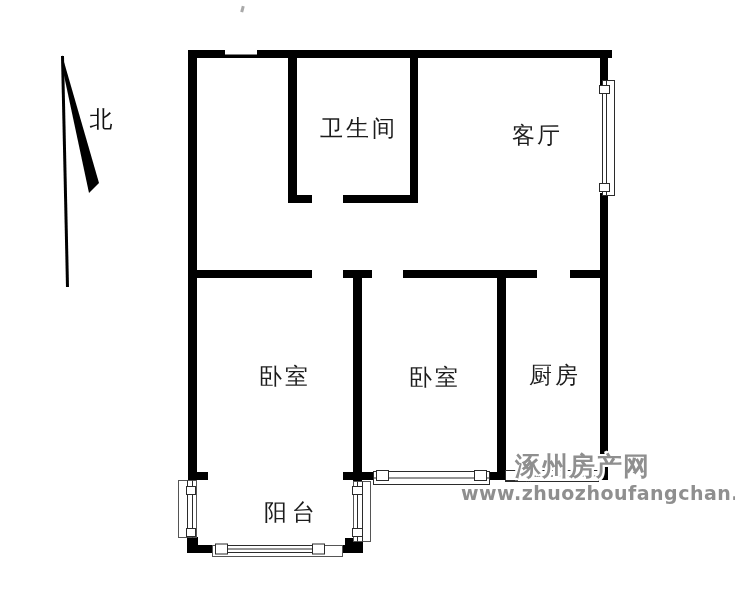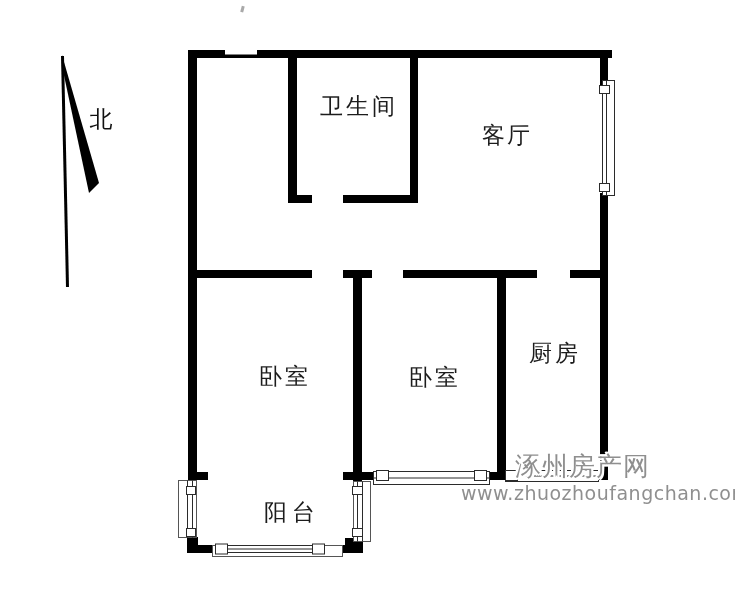--- a/index.html
+++ b/index.html
@@ -142,7 +142,7 @@
     </g>
   </svg>
 
-  <div class="room-label" style="left:359px;top:106px">卫生间</div>
+  <div class="room-label" style="left:359px;top:128px">卫生间</div>
   <div class="room-label tight" style="left:507px;top:135px">客厅</div>
   <div class="room-label" style="left:285px;top:376px">卧室</div>
   <div class="room-label" style="left:435px;top:377px">卧室</div>

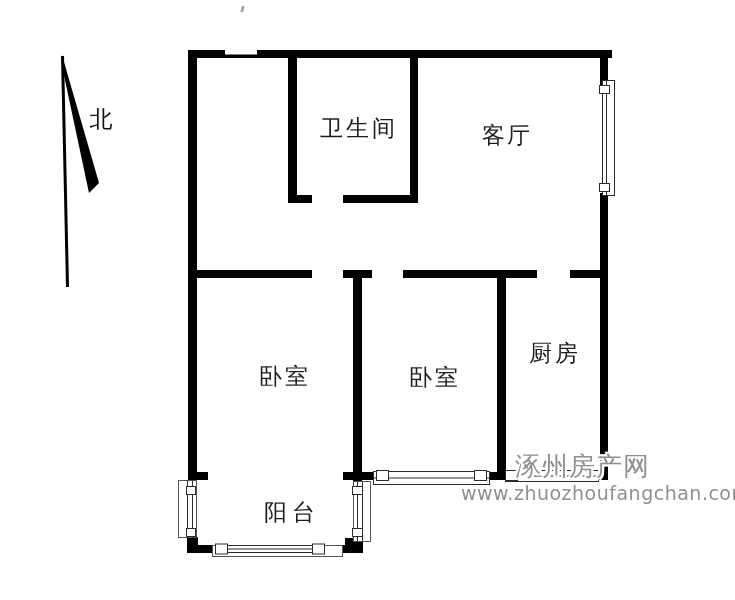--- a/index.html
+++ b/index.html
@@ -21,7 +21,7 @@
     white-space:nowrap;
     line-height:1;
   }
-  .room-label.tight{letter-spacing:2px;}
+  .room-label.tight{letter-spacing:2px;margin-left:30px;}
   .room-label.wide{letter-spacing:5px;}
   #compass-label{
     position:absolute;

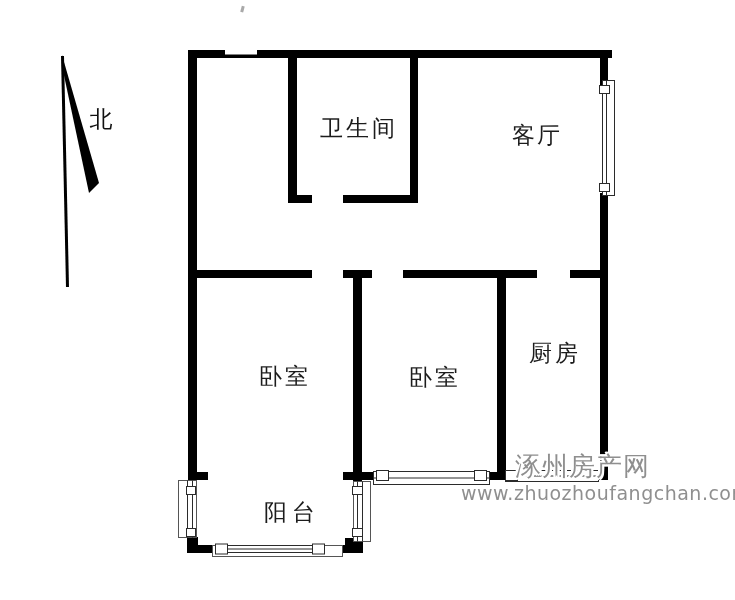--- a/index.html
+++ b/index.html
@@ -146,7 +146,7 @@
   <div class="room-label tight" style="left:507px;top:135px">客厅</div>
   <div class="room-label" style="left:285px;top:376px">卧室</div>
   <div class="room-label" style="left:435px;top:377px">卧室</div>
-  <div class="room-label" style="left:555px;top:353px">厨房</div>
+  <div class="room-label" style="left:555px;top:375px">厨房</div>
   <div class="room-label wide" style="left:292px;top:512px">阳台</div>
 
   <div id="compass-label" style="left:101px;top:119px">北</div>

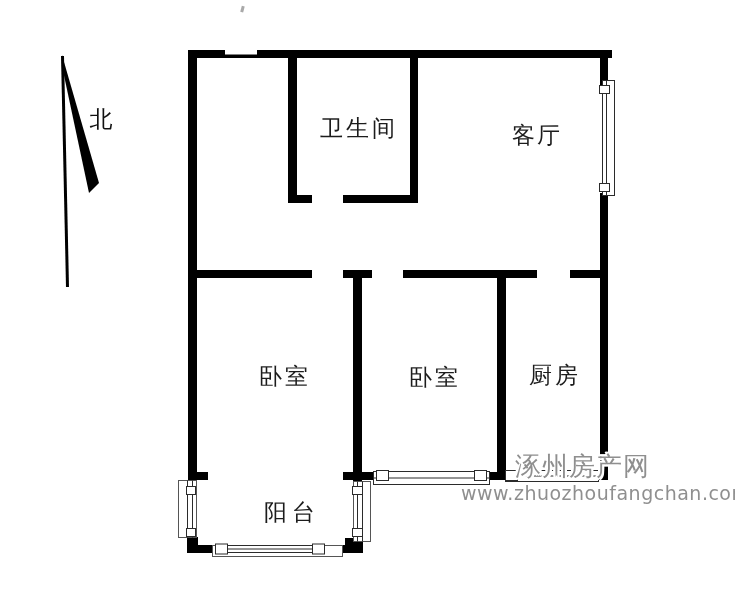--- a/index.html
+++ b/index.html
@@ -33,7 +33,7 @@
   }
   .wm{
     position:absolute;
-    font-weight:normal;
+    font-weight:bold;
     color:#8f8f8f;
     white-space:nowrap;
     line-height:1;

